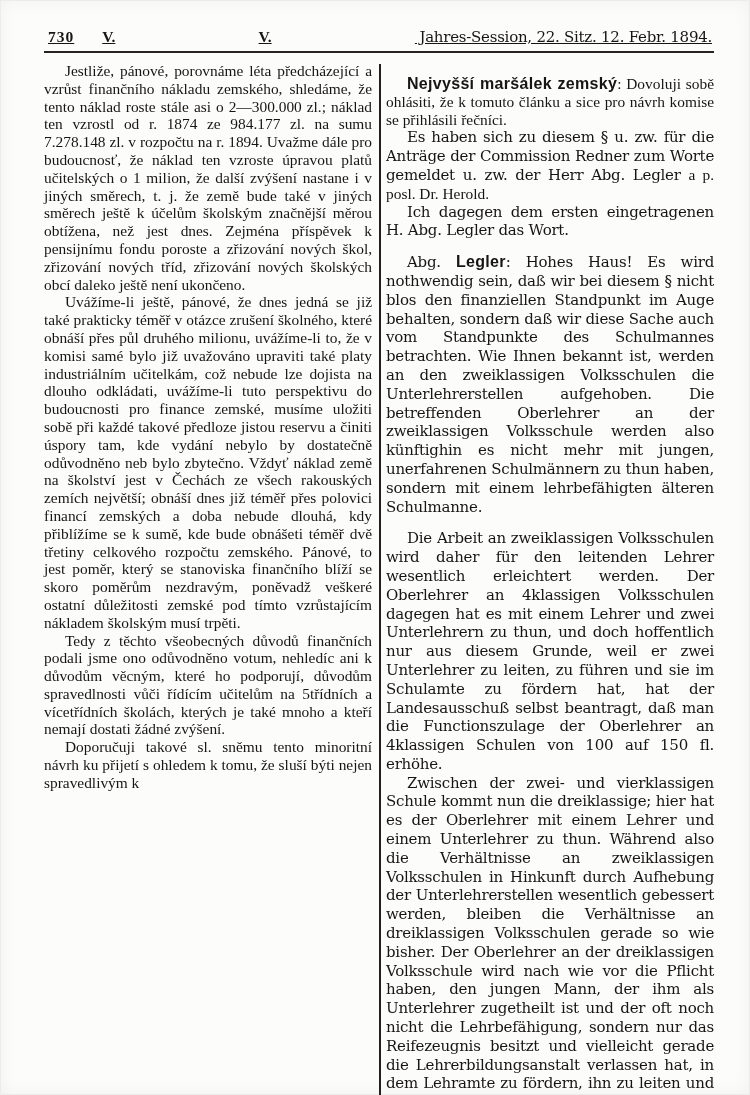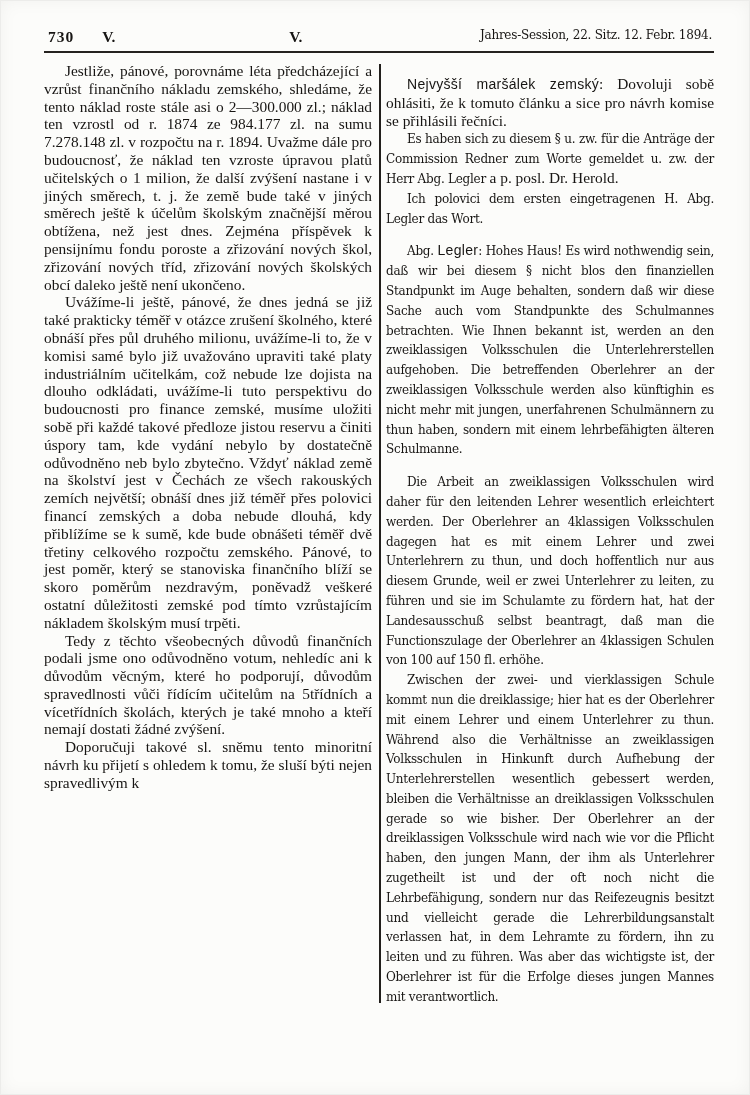--- a/index.html
+++ b/index.html
@@ -21,6 +21,7 @@
     font-size:15.5px;
     white-space:nowrap;
     padding:2px 2px 0 4px;
+    text-decoration:underline;
   }
   .page-number { font-weight:bold; letter-spacing:1px; margin-right:28px; }
   .header-title { flex:1; display:flex; justify-content:space-between; }

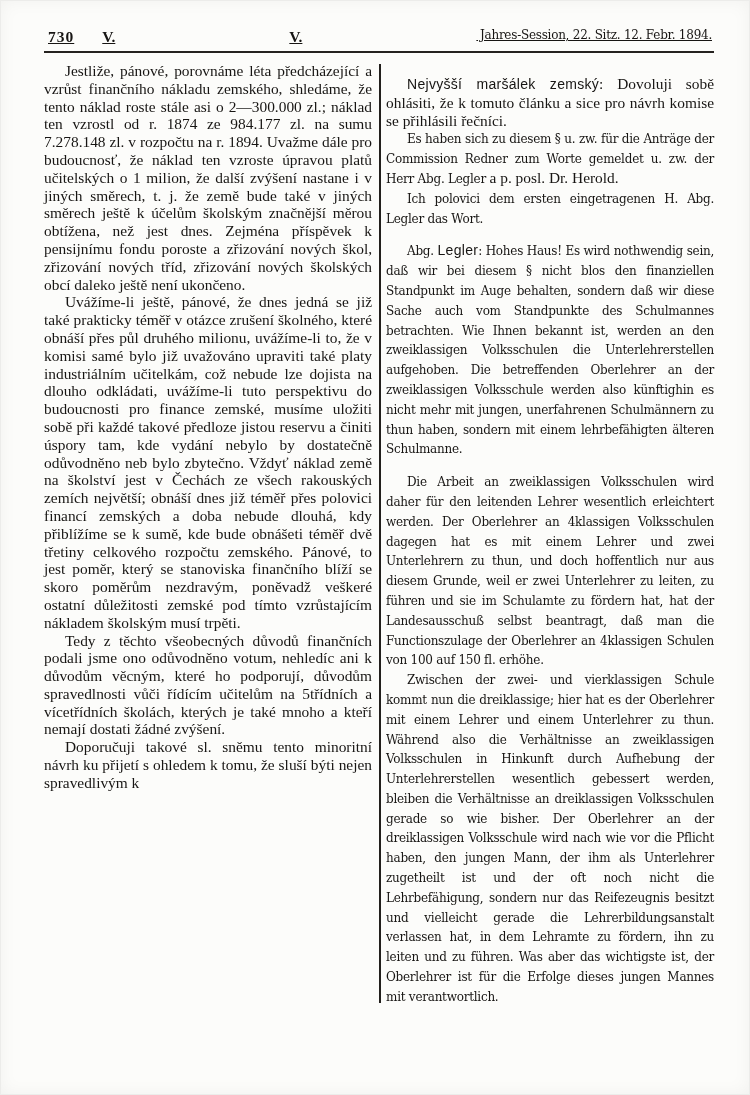--- a/index.html
+++ b/index.html
@@ -58,7 +58,7 @@
   .fraktur {
     font-family:"DejaVu Serif", serif;
     letter-spacing:-0.25px;
-    font-size:12px;
+    font-size:15px;
   }
   .speaker {
     font-family:"Liberation Sans", sans-serif;

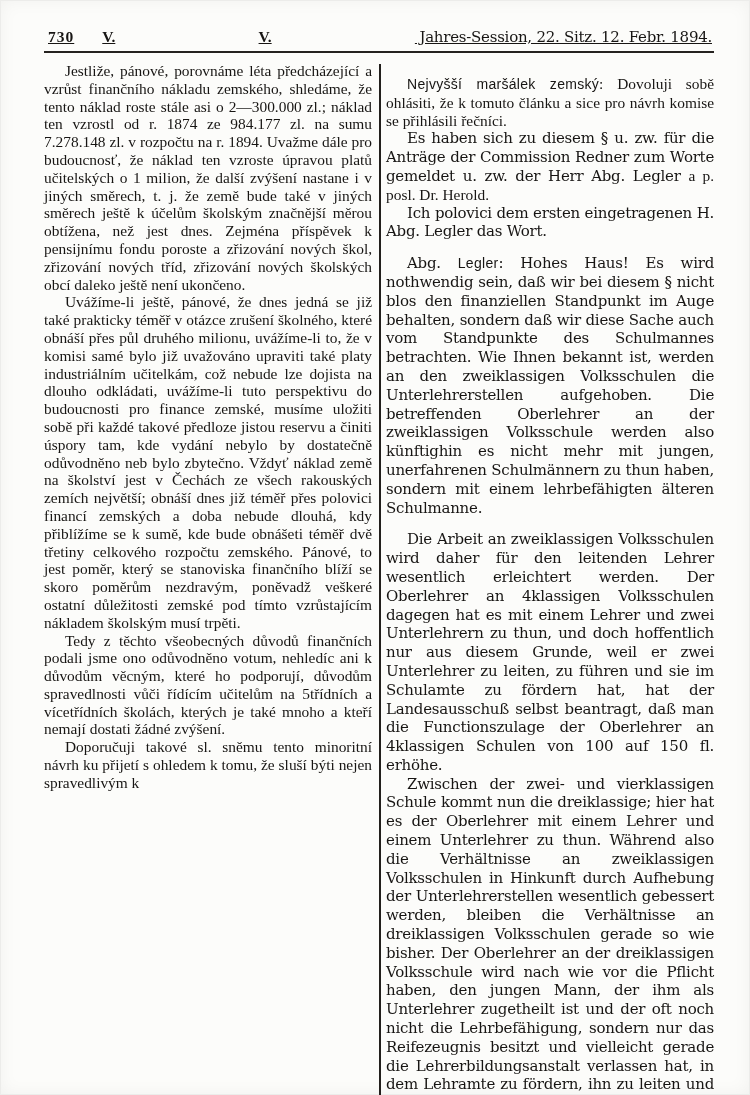--- a/index.html
+++ b/index.html
@@ -62,8 +62,8 @@
   }
   .speaker {
     font-family:"Liberation Sans", sans-serif;
-    font-weight:normal;
-    font-size:14px;
+    font-weight:bold;
+    font-size:16px;
     letter-spacing:0.3px;
   }
 </style>

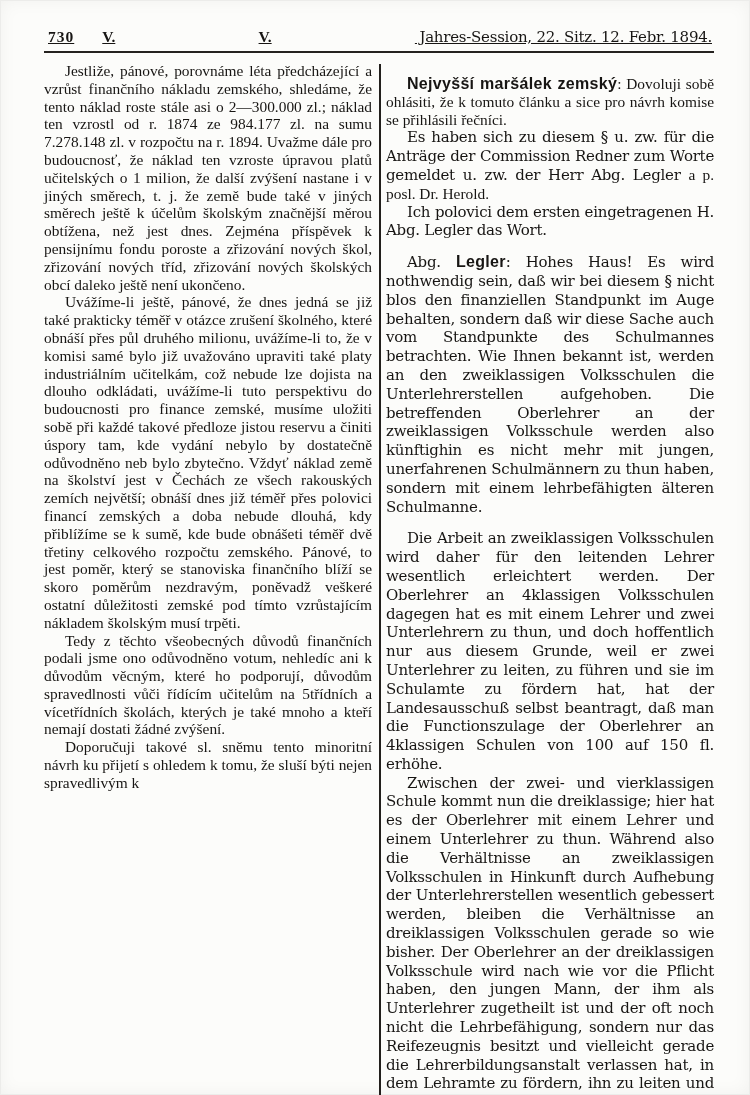--- a/index.html
+++ b/index.html
@@ -91,7 +91,7 @@
     <div class="col col-right">
         <p class="para indent gap"><span class="seg speaker">Nejvyšší maršálek zemský</span><span class="seg">: Dovoluji sobě ohlásiti, že k tomuto článku a sice pro návrh komise se přihlásili řečníci.</span></p>
         <p class="para indent"><span class="seg fraktur">Es haben sich zu diesem § u. zw. für die Anträge der Commission Redner zum Worte gemeldet u. zw. der Herr Abg. Legler </span><span class="seg">a p. posl. Dr. Herold.</span></p>
-        <p class="para indent"><span class="seg fraktur">Ich polovici dem ersten eingetragenen H. Abg. Legler das Wort.</span></p>
+        <p class="para indent"><span class="seg fraktur">Ich dagegen dem ersten eingetragenen H. Abg. Legler das Wort.</span></p>
         <p class="para indent gap"><span class="seg fraktur">Abg. </span><span class="seg speaker">Legler</span><span class="seg fraktur">: Hohes Haus! Es wird nothwendig sein, daß wir bei diesem § nicht blos den finanziellen Standpunkt im Auge behalten, sondern daß wir diese Sache auch vom Standpunkte des Schulmannes betrachten. Wie Ihnen bekannt ist, werden an den zweiklassigen Volksschulen die Unterlehrerstellen aufgehoben. Die betreffenden Oberlehrer an der zweiklassigen Volksschule werden also künftighin es nicht mehr mit jungen, unerfahrenen Schulmännern zu thun haben, sondern mit einem lehrbefähigten älteren Schulmanne.</span></p>
         <p class="para indent gap"><span class="seg fraktur">Die Arbeit an zweiklassigen Volksschulen wird daher für den leitenden Lehrer wesentlich erleichtert werden. Der Oberlehrer an 4klassigen Volksschulen dagegen hat es mit einem Lehrer und zwei Unterlehrern zu thun, und doch hoffentlich nur aus diesem Grunde, weil er zwei Unterlehrer zu leiten, zu führen und sie im Schulamte zu fördern hat, hat der Landesausschuß selbst beantragt, daß man die Functionszulage der Oberlehrer an 4klassigen Schulen von 100 auf 150 fl. erhöhe.</span></p>
         <p class="para indent"><span class="seg fraktur">Zwischen der zwei- und vierklassigen Schule kommt nun die dreiklassige; hier hat es der Oberlehrer mit einem Lehrer und einem Unterlehrer zu thun. Während also die Verhältnisse an zweiklassigen Volksschulen in Hinkunft durch Aufhebung der Unterlehrerstellen wesentlich gebessert werden, bleiben die Verhältnisse an dreiklassigen Volksschulen gerade so wie bisher. Der Oberlehrer an der dreiklassigen Volksschule wird nach wie vor die Pflicht haben, den jungen Mann, der ihm als Unterlehrer zugetheilt ist und der oft noch nicht die Lehrbefähigung, sondern nur das Reifezeugnis besitzt und vielleicht gerade die Lehrerbildungsanstalt verlassen hat, in dem Lehramte zu fördern, ihn zu leiten und zu führen. Was aber das wichtigste ist, der Oberlehrer ist für die Erfolge dieses jungen Mannes mit verantwortlich.</span></p>

